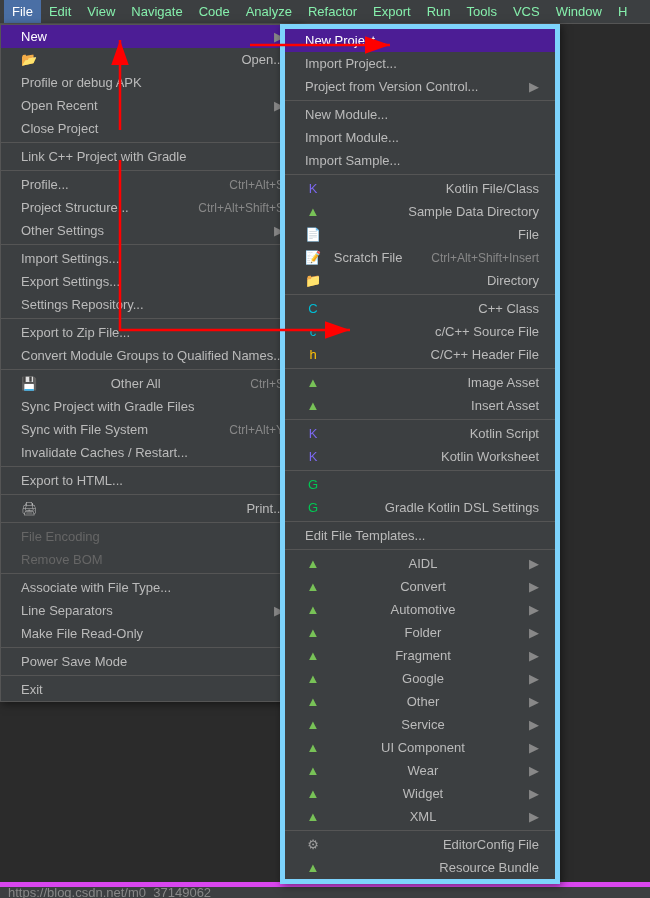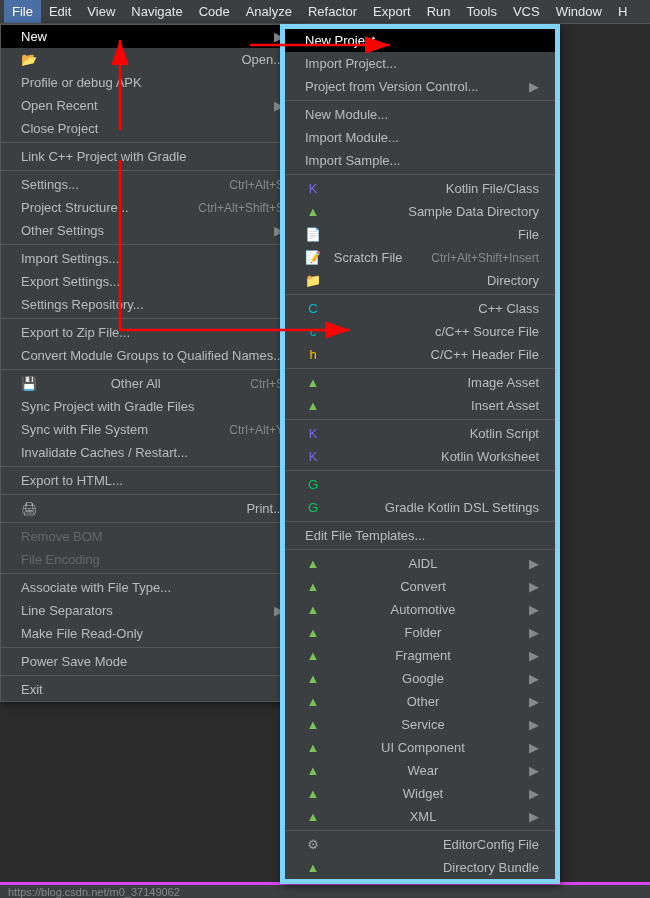--- a/index.html
+++ b/index.html
@@ -26,7 +26,7 @@
     .menubar-item {
       padding: 2px 8px;
       cursor: pointer;
-      color: #e5e5e5;
+      color: #86efac;
       font-size: 13px;
       height: 100%;
       display: flex;

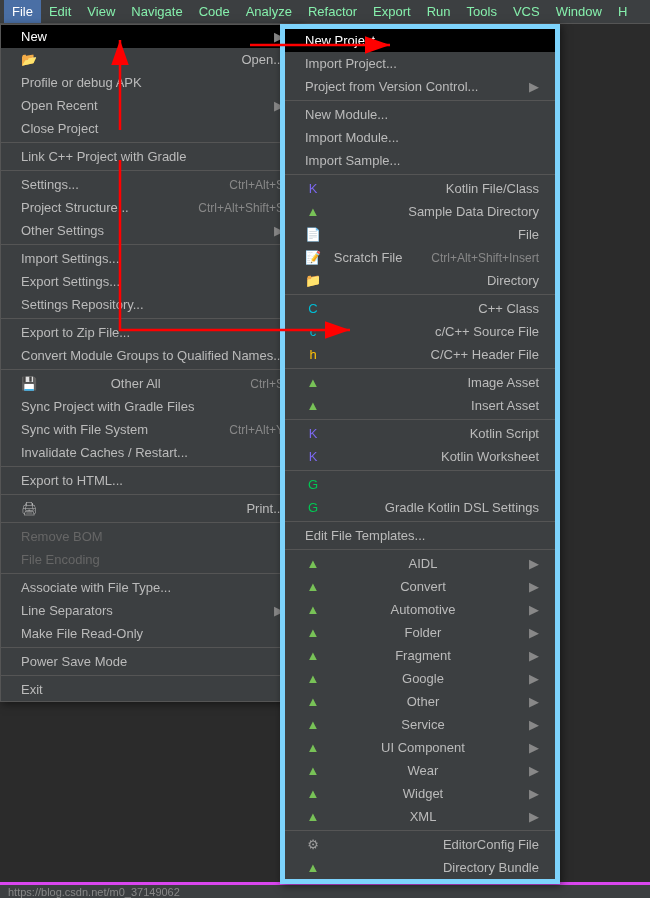--- a/index.html
+++ b/index.html
@@ -73,7 +73,7 @@
       color: #ffffff;
     }
     .menu-item.active {
-      background: #000000;
+      background: #4c1d95;
       gap: 44px;
     }
     .menu-item.disabled {

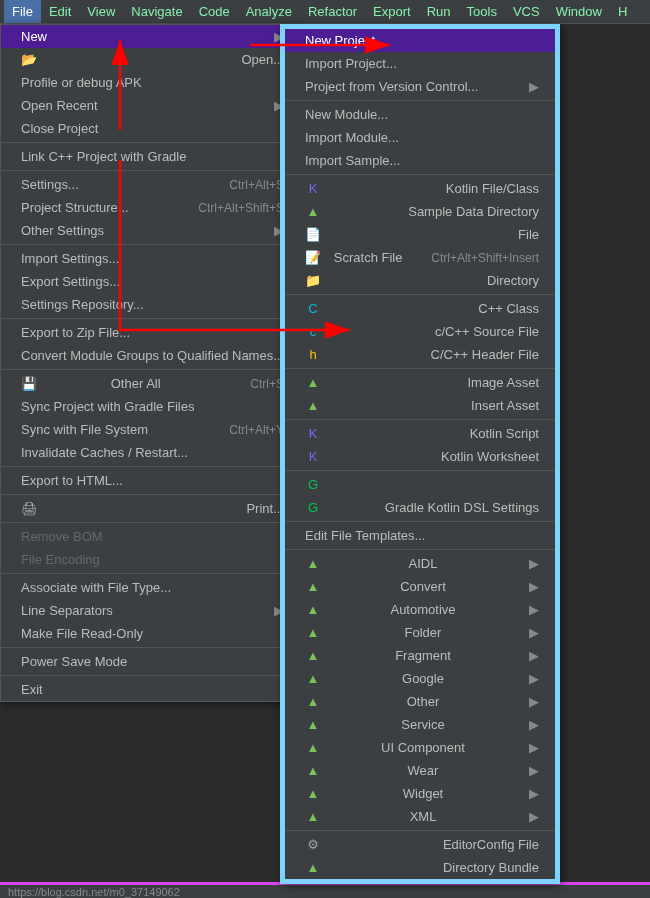--- a/index.html
+++ b/index.html
@@ -200,7 +200,7 @@
     </div>
     <div class="menu-separator"></div>
     <div class="menu-item">
-      <span>Settings...</span>
+      <span>Profile...</span>
       <span class="shortcut">Ctrl+Alt+S</span>
     </div>
     <div class="menu-item">

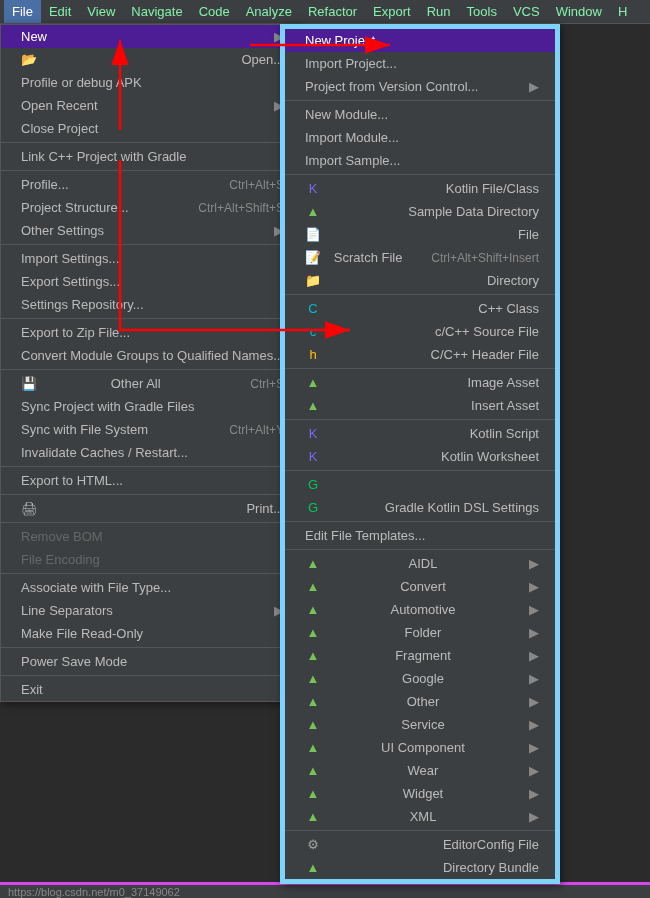--- a/index.html
+++ b/index.html
@@ -255,10 +255,10 @@
     </div>
     <div class="menu-separator"></div>
     <div class="menu-item disabled">
+      <span>File Encoding</span>
+    </div>
+    <div class="menu-item disabled">
       <span>Remove BOM</span>
-    </div>
-    <div class="menu-item disabled">
-      <span>File Encoding</span>
     </div>
     <div class="menu-separator"></div>
     <div class="menu-item">

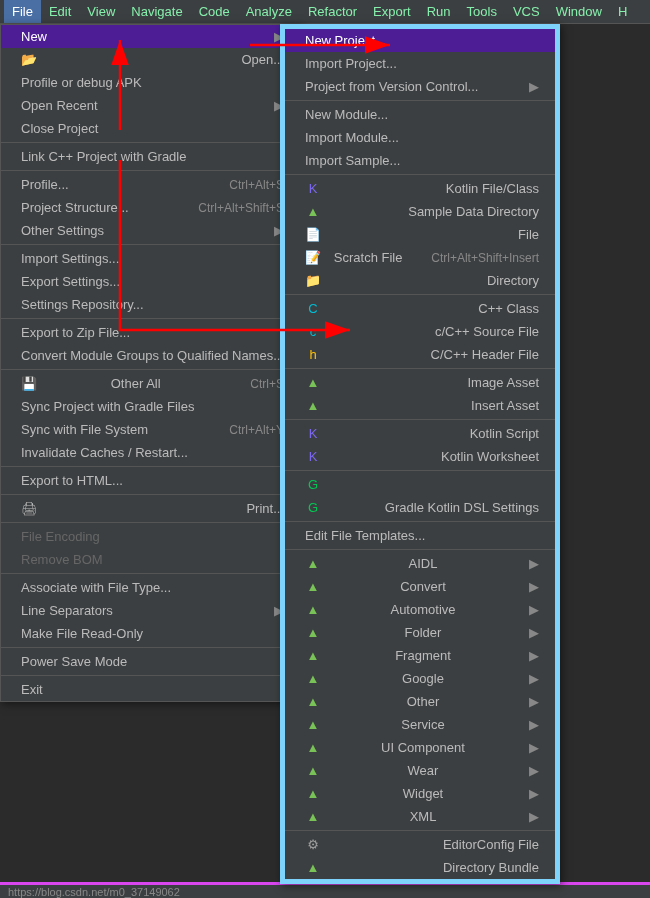--- a/index.html
+++ b/index.html
@@ -435,7 +435,7 @@
     </div>
     <div class="menu-item">
       <span class="menu-item-icon icon-android">▲</span>
-      <span>Directory Bundle</span>
+      <span>Resource Bundle</span>
     </div>
   </div>
 </div>

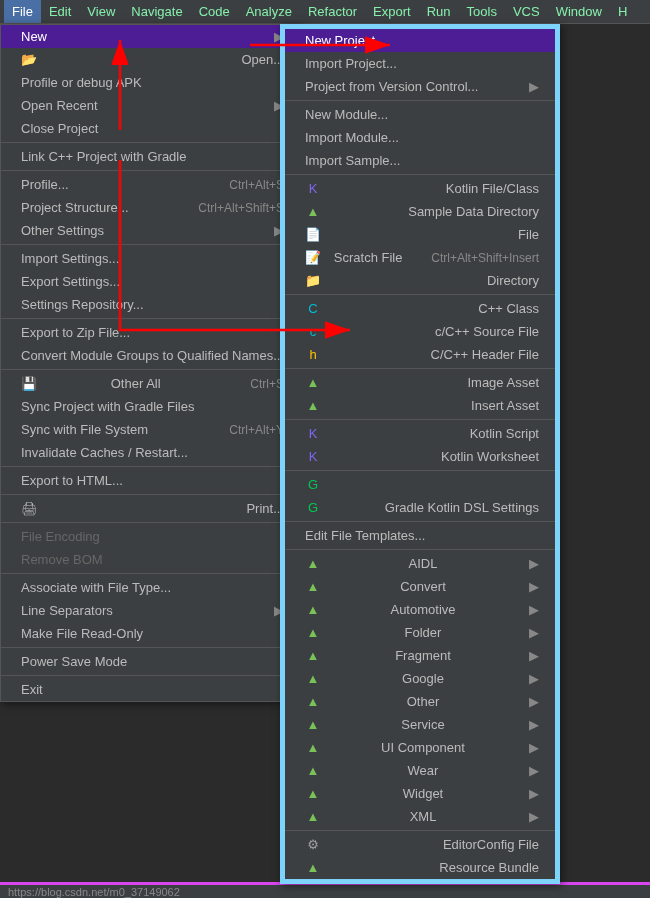--- a/index.html
+++ b/index.html
@@ -440,7 +440,7 @@
   </div>
 </div>
 
-<div style="position:absolute; bottom:0; left:0; right:0; height:16px; background:#3c3f41; border-top:3px solid #d946ef; display:flex; align-items:center; padding:0 8px; font-size:11px; color:#888;">
+<div style="position:absolute; bottom:0; left:0; right:0; height:16px; background:#3c3f41; border-top:5px solid #d946ef; display:flex; align-items:center; padding:0 8px; font-size:13px; color:#888;">
   <span>https://blog.csdn.net/m0_37149062</span>
 </div>
 

